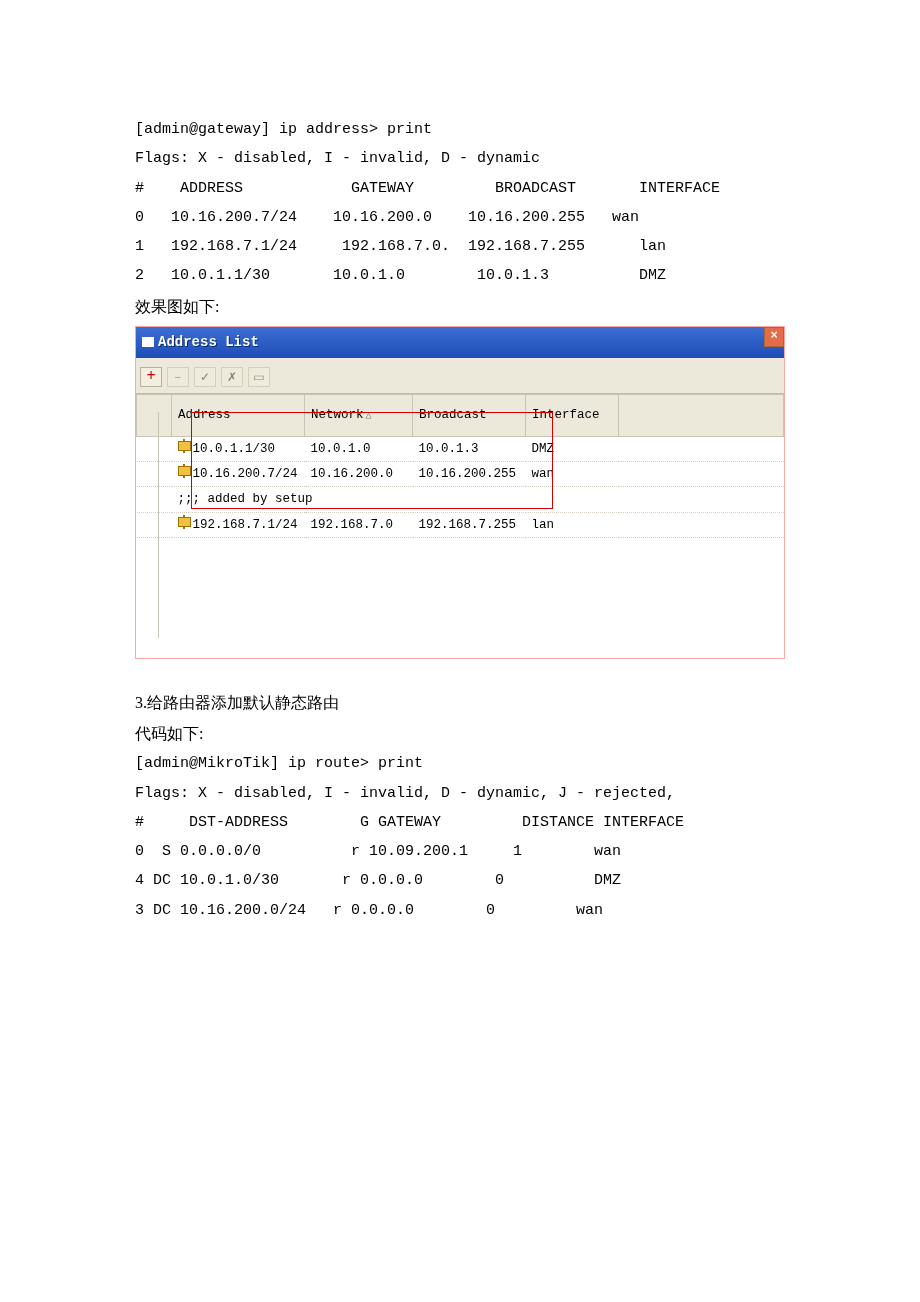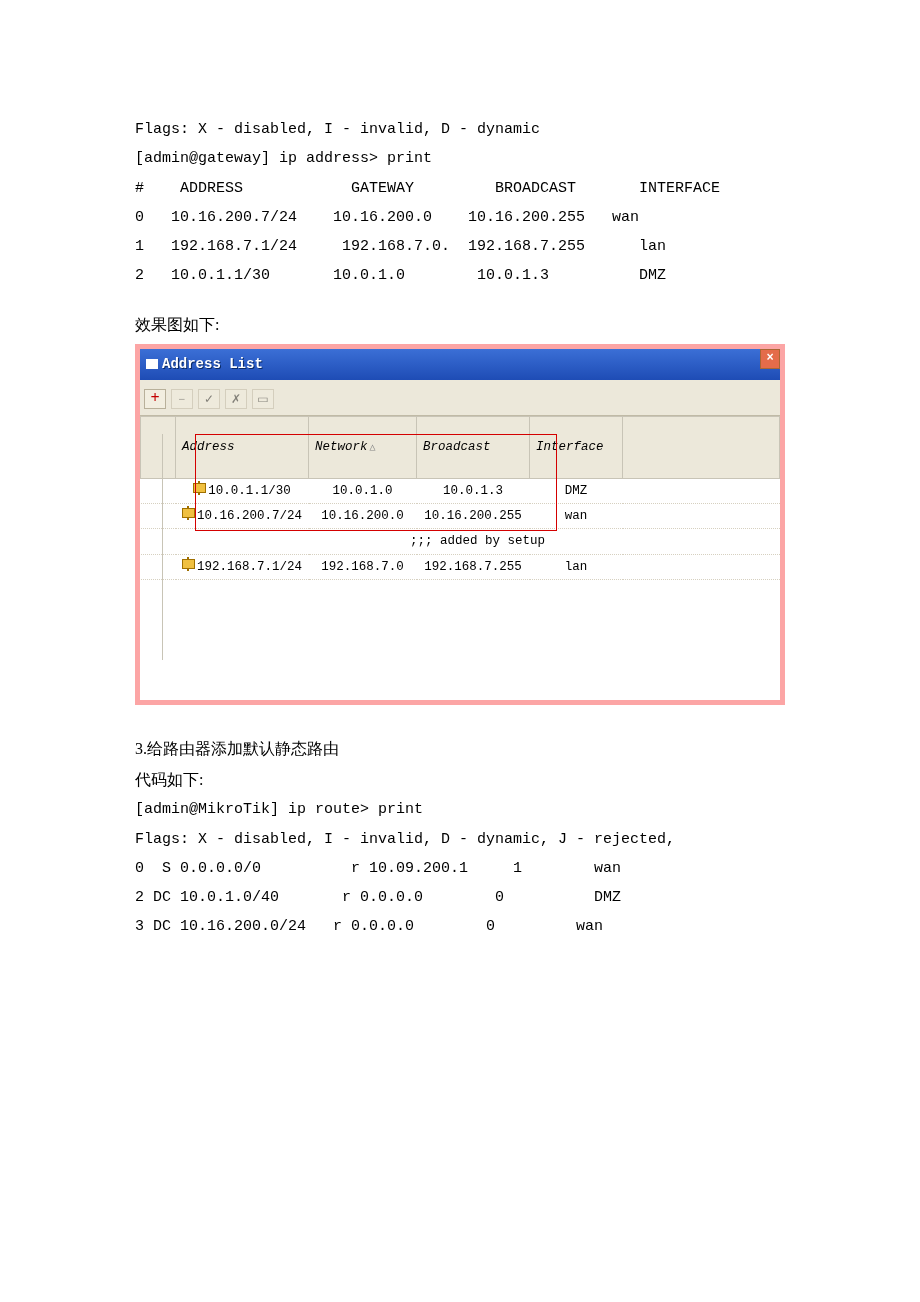--- a/index.html
+++ b/index.html
@@ -30,8 +30,8 @@
 <body>
 
 <div class="mono">
+  <div>[admin@gateway] ip address&gt; print</div>
   <div>Flags: X - disabled, I - invalid, D - dynamic</div>
-  <div>[admin@gateway] ip address&gt; print</div>
   <div style="white-space:pre">#    ADDRESS            GATEWAY         BROADCAST       INTERFACE</div>
   <div style="white-space:pre">0   10.16.200.7/24    10.16.200.0    10.16.200.255   wan</div>
   <div style="white-space:pre">1   192.168.7.1/24     192.168.7.0.  192.168.7.255      lan</div>

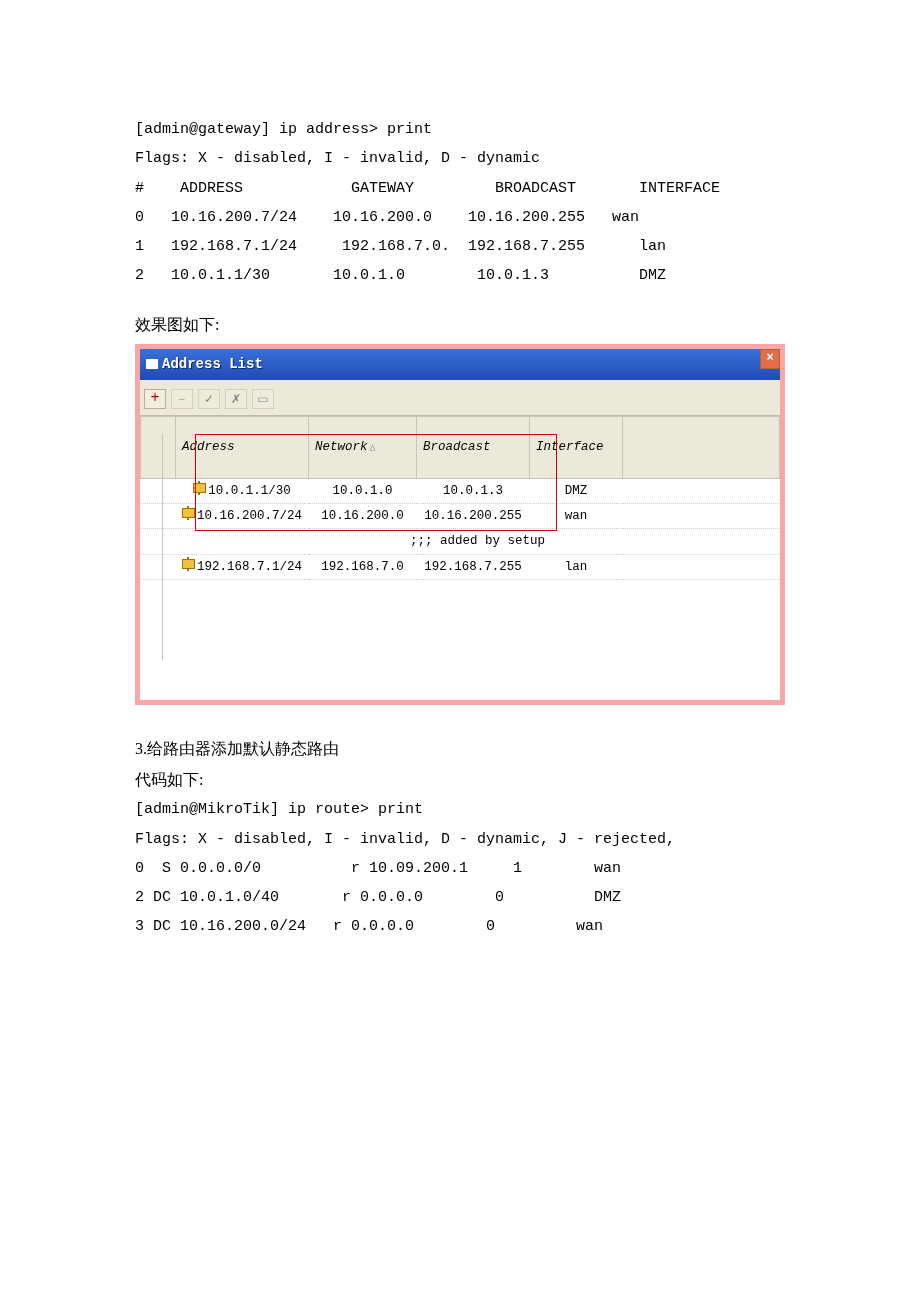--- a/index.html
+++ b/index.html
@@ -38,7 +38,7 @@
   <div style="white-space:pre">2   10.0.1.1/30       10.0.1.0        10.0.1.3          DMZ</div>
 </div>
 
-<div class="cjk" style="margin-top:18px">效果图如下:</div>
+<div class="cjk" style="margin-top:0">效果图如下:</div>
 
 <div class="win">
   <div class="titlebar">

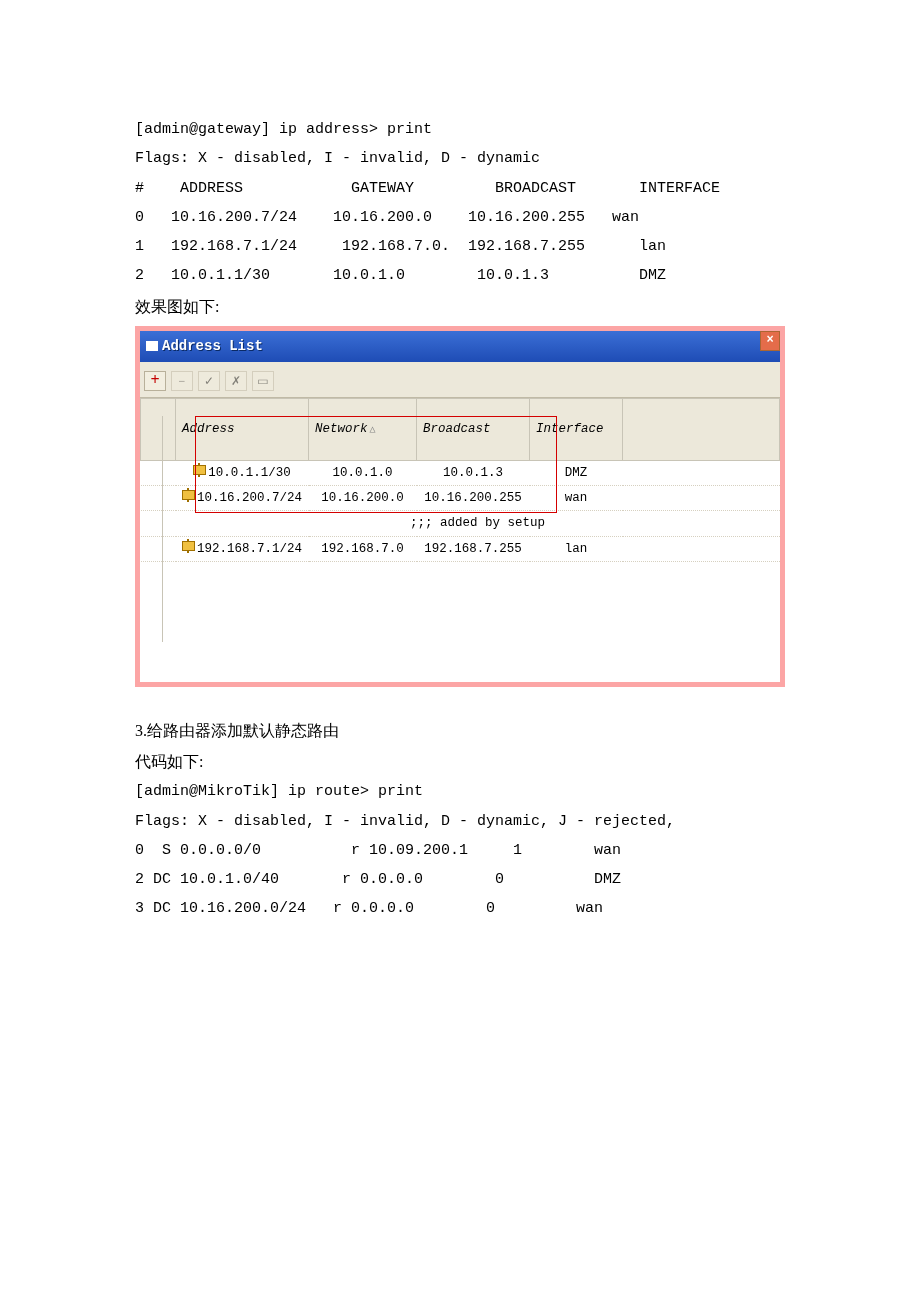--- a/index.html
+++ b/index.html
@@ -4,7 +4,7 @@
   <style>
     body { font-family: 'SimSun', serif; font-size: 16px; background: #fff; margin: 0; padding: 115px 135px 40px 135px; width: 650px; color: #000; line-height: 1.95; }
     .mono { font-family: 'Courier New', monospace; font-size: 15px; }
-    .win { border: 5px solid #fca5a5; margin-top: 4px; }
+    .win { border: 1px solid #fca5a5; margin-top: 4px; }
     .titlebar { background: linear-gradient(#3b6fd6, #1e4cb5); color: #fff; padding: 2px 6px; font-family: 'Courier New', monospace; font-size: 14px; font-weight: bold; position: relative; }
     .titlebar .ticon { display: inline-block; width: 12px; height: 10px; background: #fff; margin-right: 4px; vertical-align: middle; }
     .titlebar .ttext { text-shadow: 1px 1px 0 #0a2a66; }

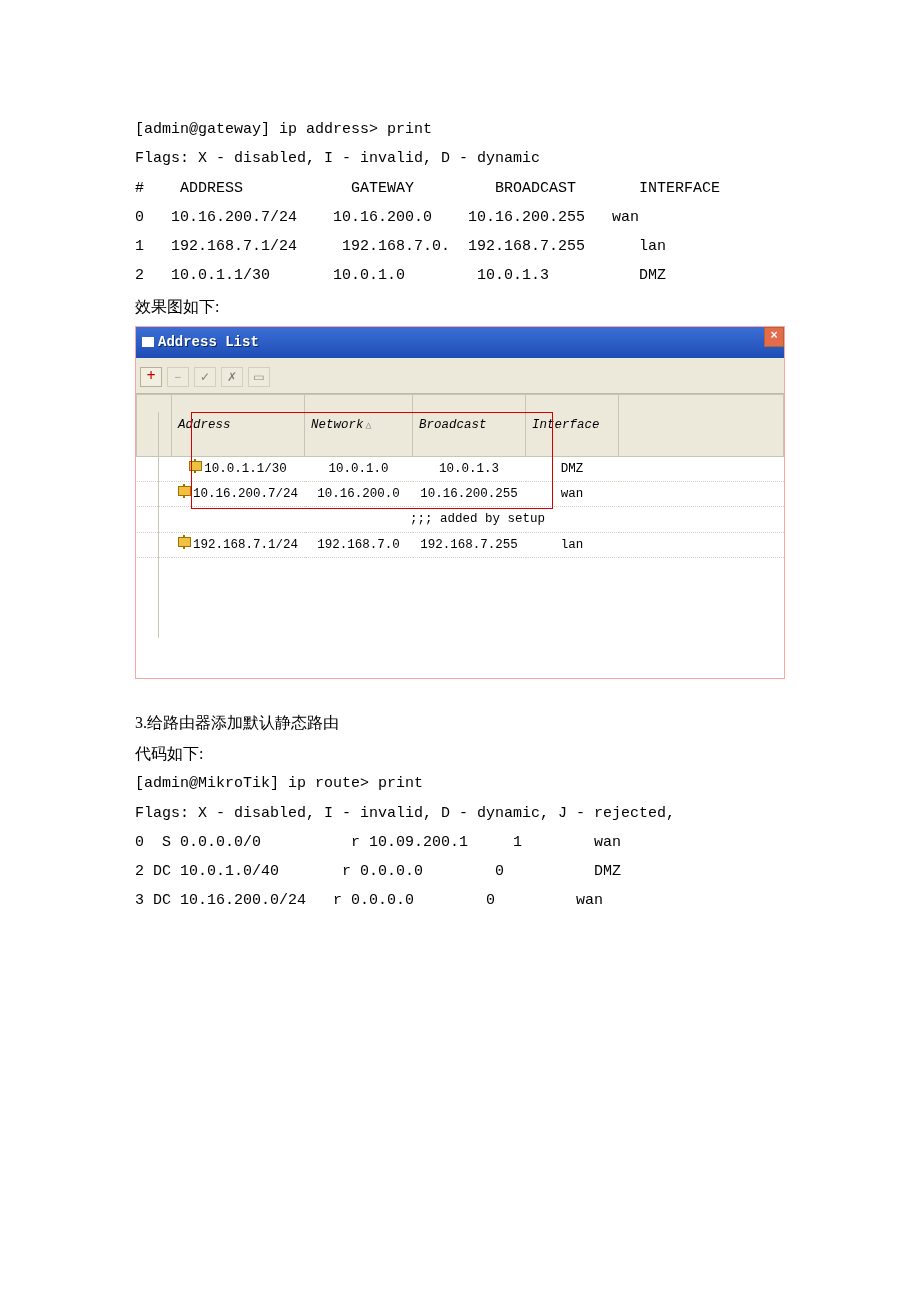--- a/index.html
+++ b/index.html
@@ -15,7 +15,7 @@
     .tbtn.add { color: #c30000; font-weight: bold; font-size: 16px; line-height: 16px; }
     .tblwrap { background: #fff; font-family: 'Courier New', monospace; font-size: 12.5px; position: relative; padding-bottom: 120px; }
     table.addr { width: 100%; border-collapse: collapse; }
-    table.addr th { background: #ece8da; text-align: left; font-weight: normal; padding: 18px 6px; border: 1px solid #c8c4b6; font-size: 12.5px; font-style: italic; }
+    table.addr th { background: #ece8da; text-align: left; font-weight: normal; padding: 8px 6px; border: 1px solid #c8c4b6; font-size: 12.5px; }
     table.addr td { padding: 0 6px; border-bottom: 1px dotted #d6d0c0; vertical-align: top; text-align: center; }
     .sort { color: #888; font-size: 10px; padding-left: 2px; }
     .rowicon { display: inline-block; width: 11px; height: 8px; background: #f0c040; border: 1px solid #a07000; position: relative; top: -1px; margin-right: 2px; }

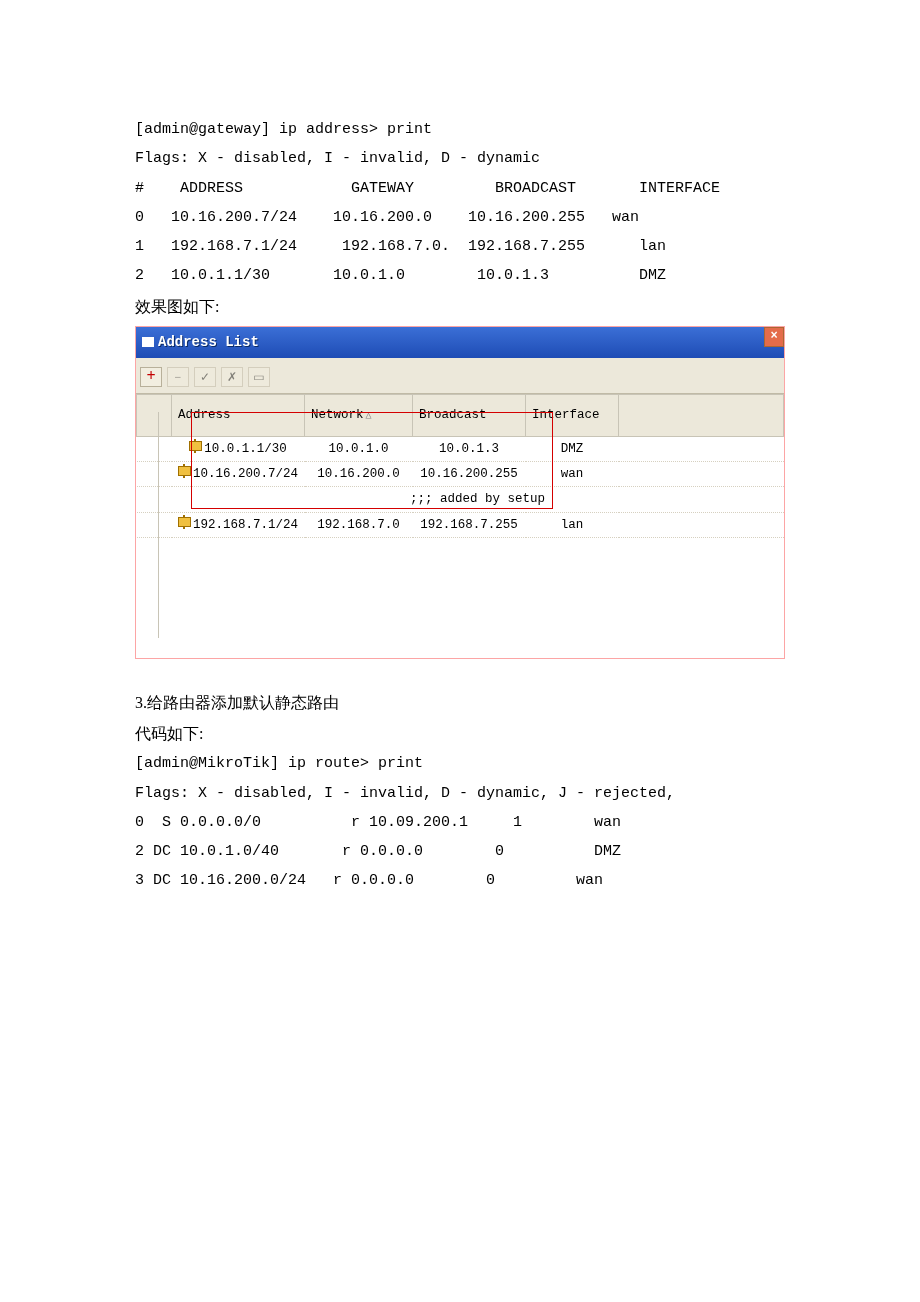--- a/index.html
+++ b/index.html
@@ -16,7 +16,7 @@
     .tblwrap { background: #fff; font-family: 'Courier New', monospace; font-size: 12.5px; position: relative; padding-bottom: 120px; }
     table.addr { width: 100%; border-collapse: collapse; }
     table.addr th { background: #ece8da; text-align: left; font-weight: normal; padding: 8px 6px; border: 1px solid #c8c4b6; font-size: 12.5px; }
-    table.addr td { padding: 0 6px; border-bottom: 1px dotted #d6d0c0; vertical-align: top; text-align: center; }
+    table.addr td { padding: 0 6px; border-bottom: 1px dotted #d6d0c0; vertical-align: top; }
     .sort { color: #888; font-size: 10px; padding-left: 2px; }
     .rowicon { display: inline-block; width: 11px; height: 8px; background: #f0c040; border: 1px solid #a07000; position: relative; top: -1px; margin-right: 2px; }
     .rowicon:before { content: ""; display: block; width: 2px; height: 3px; background: #a07000; position: absolute; left: 4px; top: -3px; }

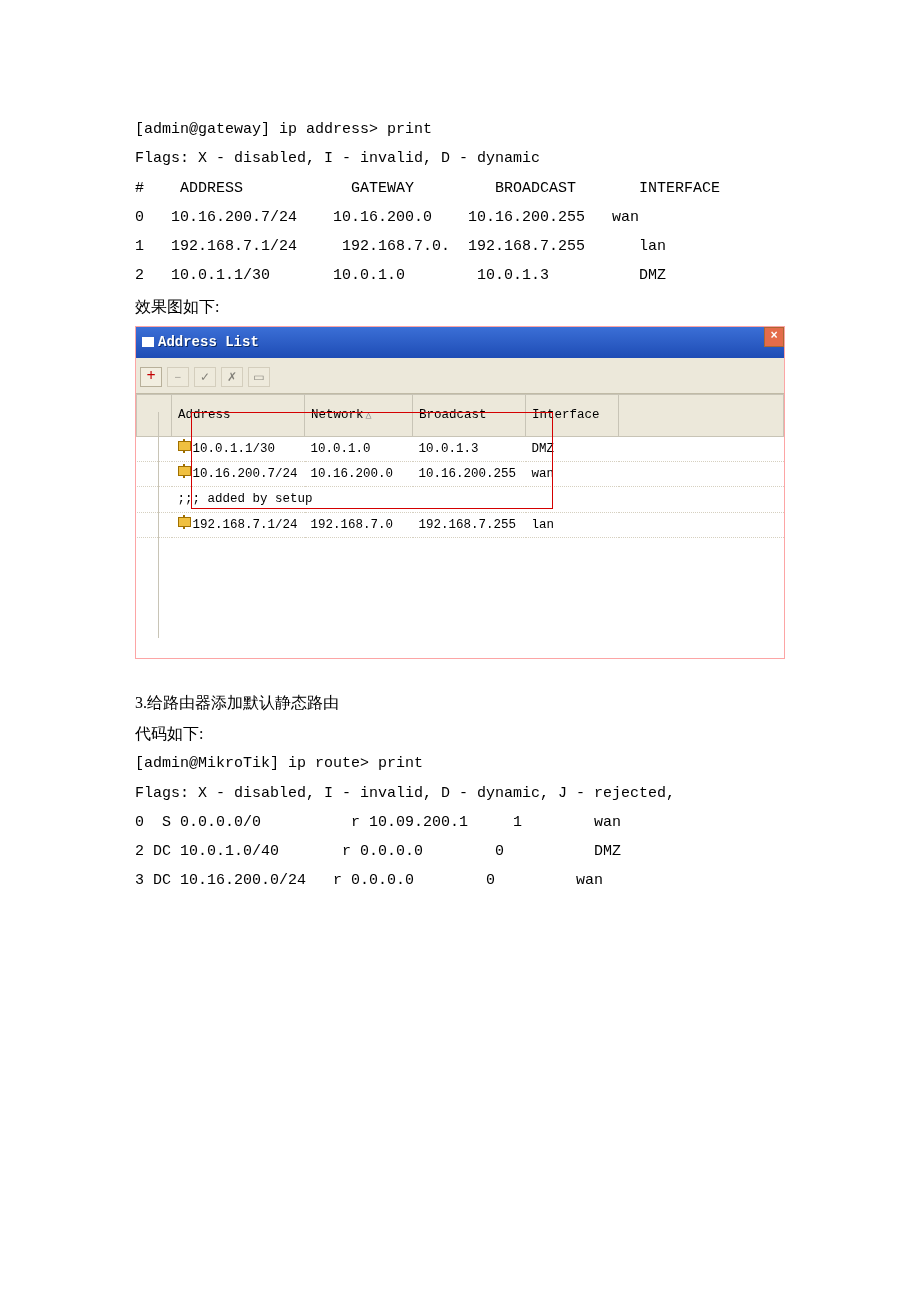--- a/index.html
+++ b/index.html
@@ -103,6 +103,7 @@
 <div class="mono">
   <div>[admin@MikroTik] ip route&gt; print</div>
   <div>Flags: X - disabled, I - invalid, D - dynamic, J - rejected,</div>
+  <div style="white-space:pre">#     DST-ADDRESS        G GATEWAY         DISTANCE INTERFACE</div>
   <div style="white-space:pre">0  S 0.0.0.0/0          r 10.09.200.1     1        wan</div>
   <div style="white-space:pre">2 DC 10.0.1.0/40       r 0.0.0.0        0          DMZ</div>
   <div style="white-space:pre">3 DC 10.16.200.0/24   r 0.0.0.0        0         wan</div>

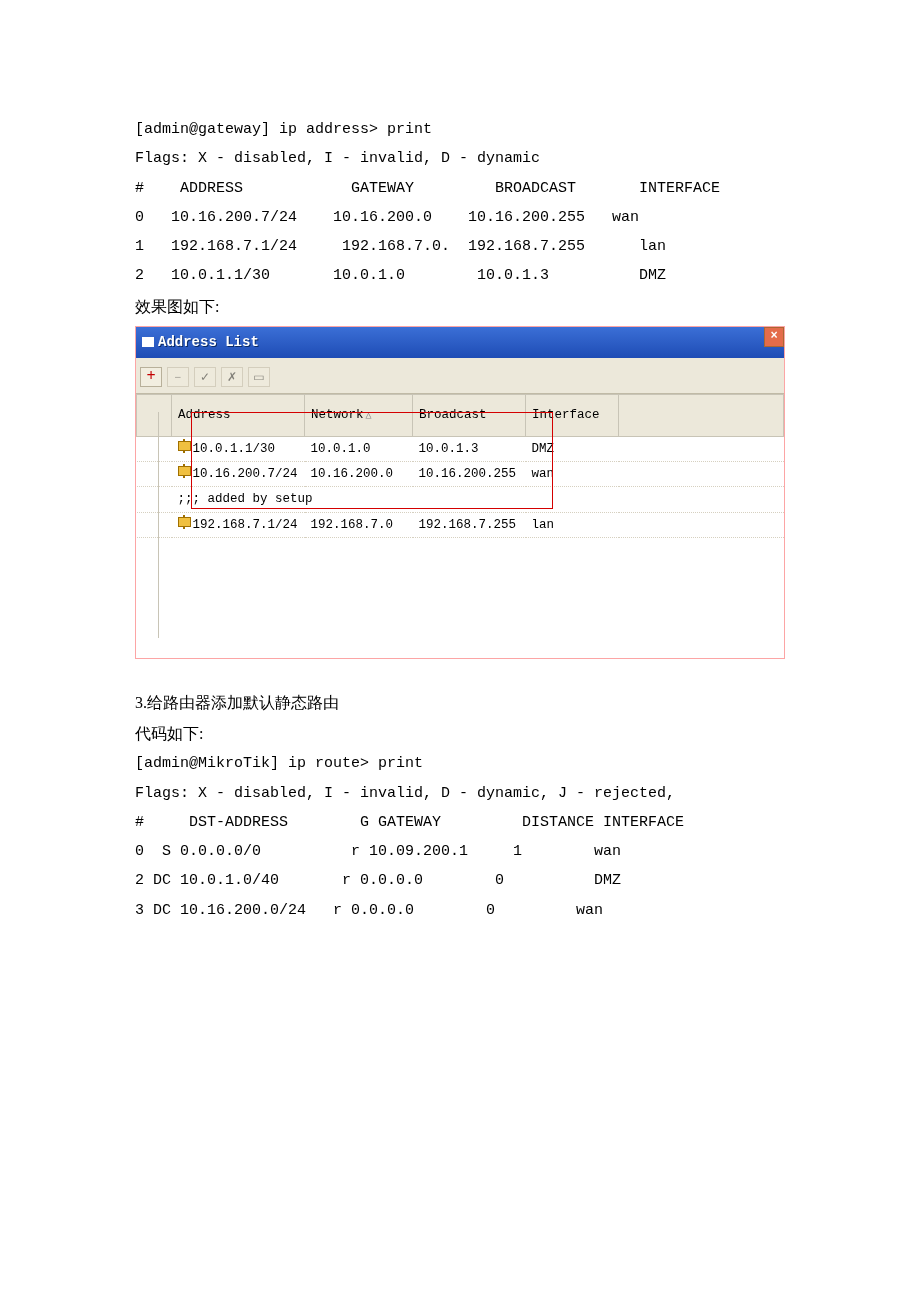--- a/index.html
+++ b/index.html
@@ -105,7 +105,7 @@
   <div>Flags: X - disabled, I - invalid, D - dynamic, J - rejected,</div>
   <div style="white-space:pre">#     DST-ADDRESS        G GATEWAY         DISTANCE INTERFACE</div>
   <div style="white-space:pre">0  S 0.0.0.0/0          r 10.09.200.1     1        wan</div>
-  <div style="white-space:pre">2 DC 10.0.1.0/40       r 0.0.0.0        0          DMZ</div>
+  <div style="white-space:pre">4 DC 10.0.1.0/30       r 0.0.0.0        0          DMZ</div>
   <div style="white-space:pre">3 DC 10.16.200.0/24   r 0.0.0.0        0         wan</div>
 </div>
 

